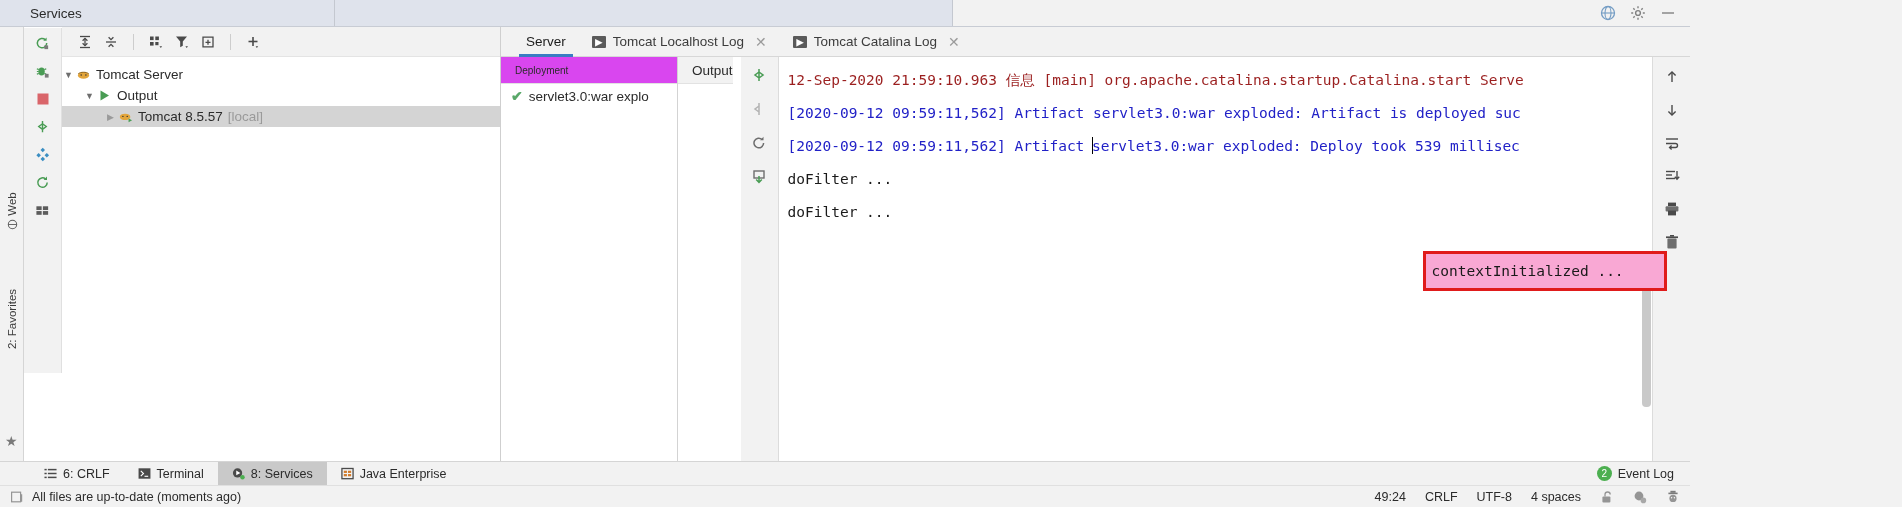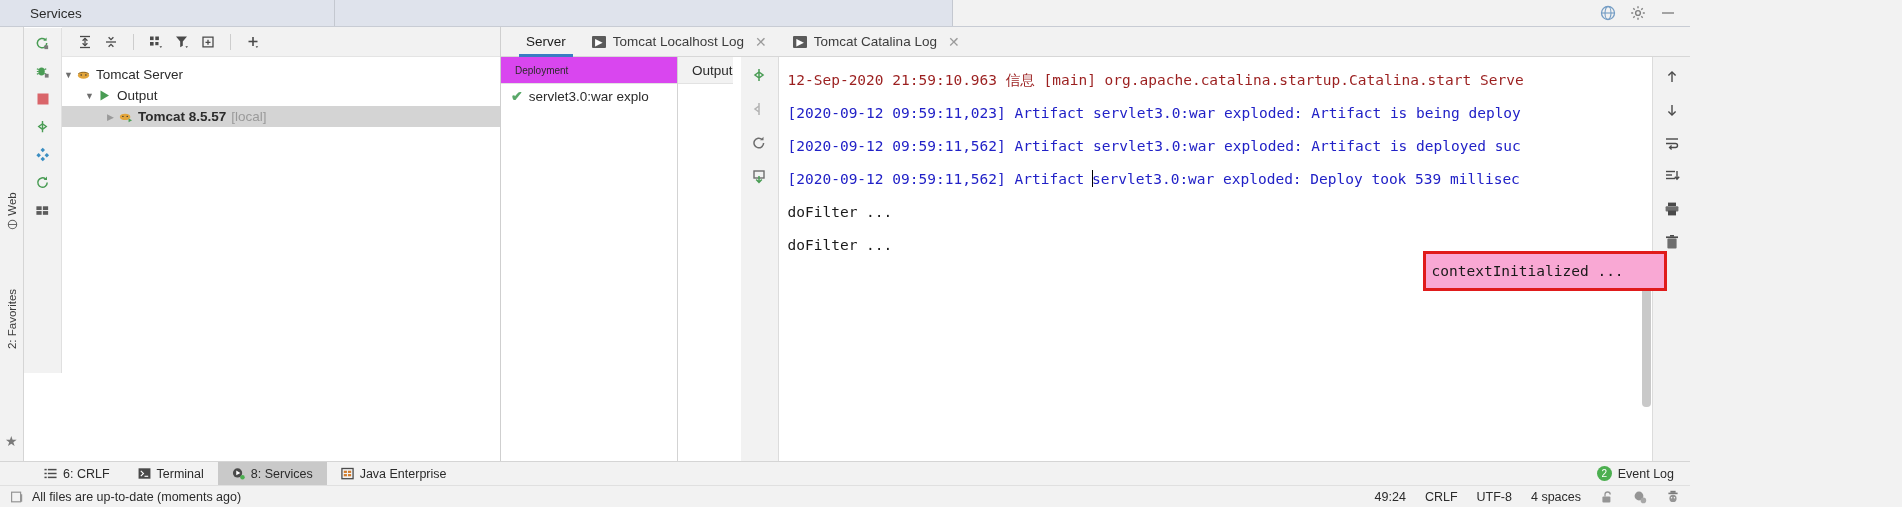--- a/index.html
+++ b/index.html
@@ -70,7 +70,7 @@
   .tw.collapsed { color: #9a9a9a; }
   .tree-ico { width: 17px; display: inline-flex; justify-content: center; align-items: center; }
   .tree-label { padding-left: 4px; }
-  .tree-label.bold { font-weight: bold; }
+  .tree-label.bold { font-weight: normal; }
   .tree-sub { color: #9a9a9a; padding-left: 5px; }
 
   

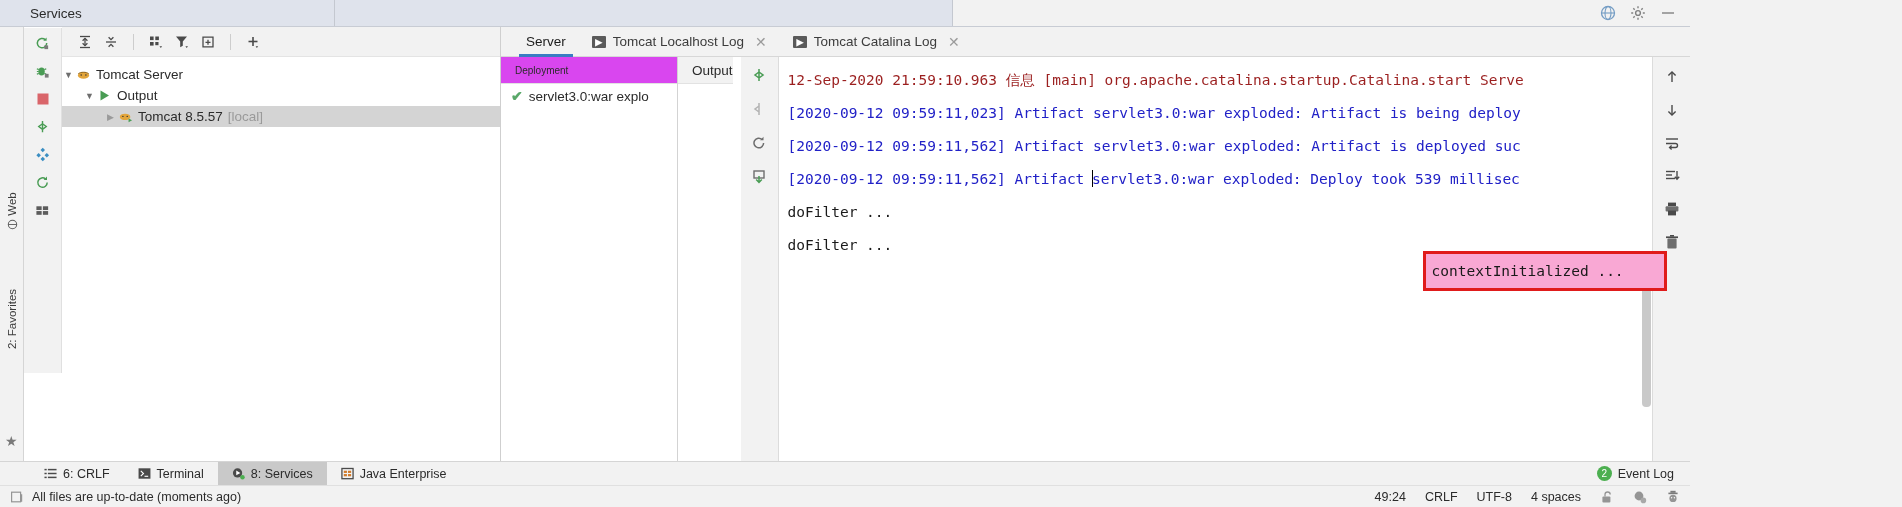--- a/index.html
+++ b/index.html
@@ -437,7 +437,6 @@
 
             <div class="console-text">
               <div class="cline c-red">12-Sep-2020 21:59:10.963 信息 [main] org.apache.catalina.startup.Catalina.start Serve</div>
-              <div class="cline c-blue">[2020-09-12 09:59:11,023] Artifact servlet3.0:war exploded: Artifact is being deploy</div>
               <div class="cline c-blue">[2020-09-12 09:59:11,562] Artifact servlet3.0:war exploded: Artifact is deployed suc</div>
               <div class="cline c-blue">
                 <span>[2020-09-12 09:59:11,562] Artifact <span class="caret"></span>servlet3.0:war exploded: Deploy took 539 millisec</span>

